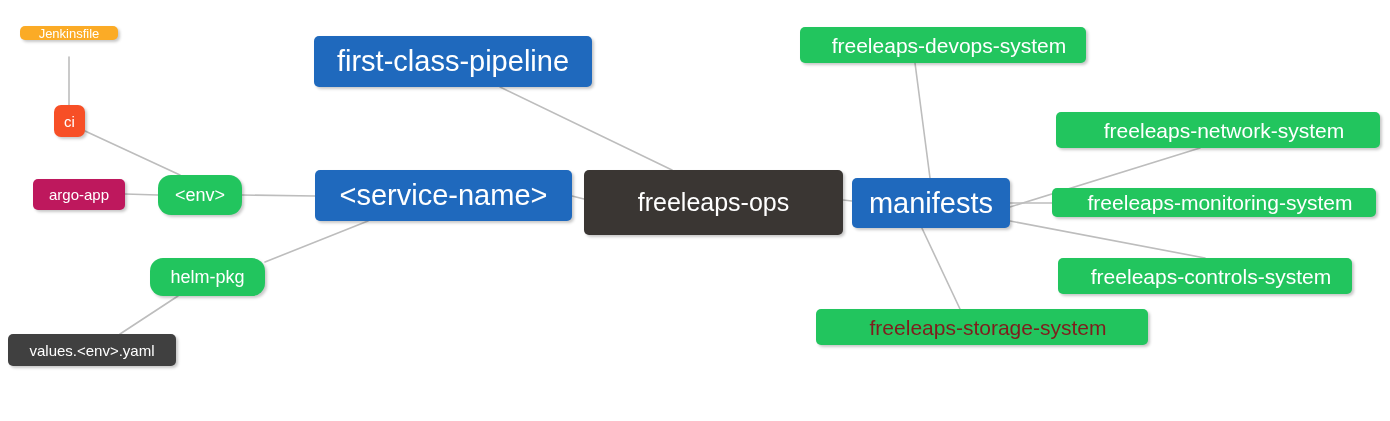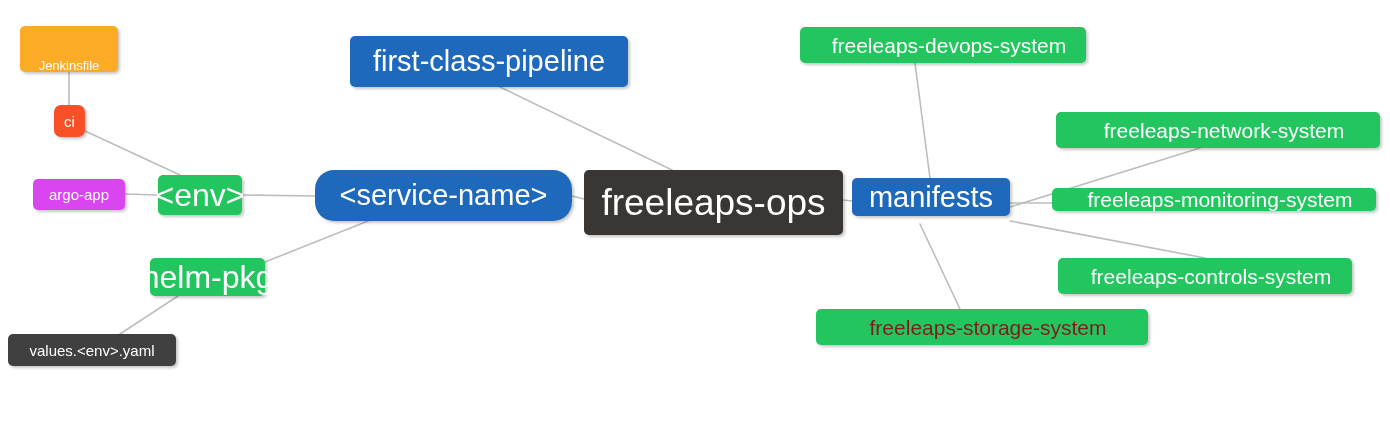--- a/index.html
+++ b/index.html
@@ -98,7 +98,7 @@
       <div class="node tier-small" style="left: 54px; top: 105px; width: 31px; height: 32px; background: rgb(247, 79, 38); color: rgb(255, 255, 255); border-radius: 7px;">
         <span class="node-label">ci</span>
       </div>
-      <div class="node tier-tiny" style="left: 20px; top: 26px; width: 98px; height: 46px; background: rgb(251, 171, 38); color: rgb(255, 255, 255); align-items: flex-end;">
+      <div class="node tier-tiny" style="left: 20px; top: 26px; width: 98px; height: 14px; background: rgb(251, 171, 38); color: rgb(255, 255, 255); align-items: flex-end;">
         <span class="node-label">Jenkinsfile</span>
       </div>
       <div class="node tier-leaf" style="left: 800px; top: 27px; width: 286px; height: 36px; background: rgb(34, 197, 94); color: rgb(255, 255, 255);">

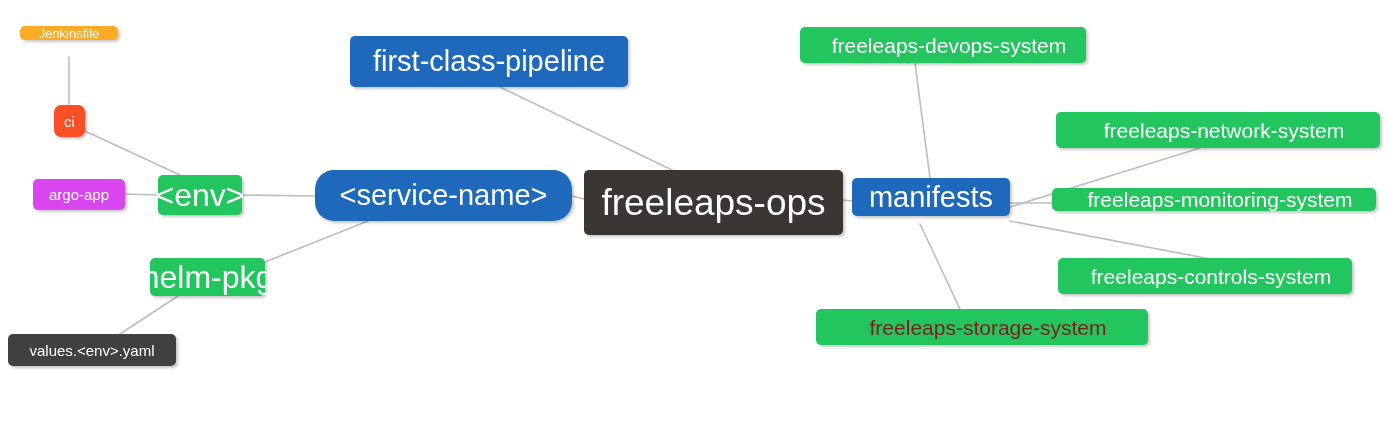--- a/index.html
+++ b/index.html
@@ -80,7 +80,7 @@
       <div class="node tier-main" style="left: 852px; top: 178px; width: 158px; height: 38px; background: rgb(31, 105, 189); color: rgb(255, 255, 255); align-items: center;">
         <span class="node-label">manifests</span>
       </div>
-      <div class="node tier-main" style="left: 314px; top: 36px; width: 278px; height: 51px; background: rgb(31, 105, 189); color: rgb(255, 255, 255); margin-left: 36px;">
+      <div class="node tier-main" style="left: 314px; top: 36px; width: 278px; height: 51px; background: rgb(31, 105, 189); color: rgb(255, 255, 255);">
         <span class="node-label">first-class-pipeline</span>
       </div>
       <div class="node tier-branch" style="left: 158px; top: 175px; width: 84px; height: 40px; background: rgb(34, 197, 94); color: rgb(255, 255, 255);">

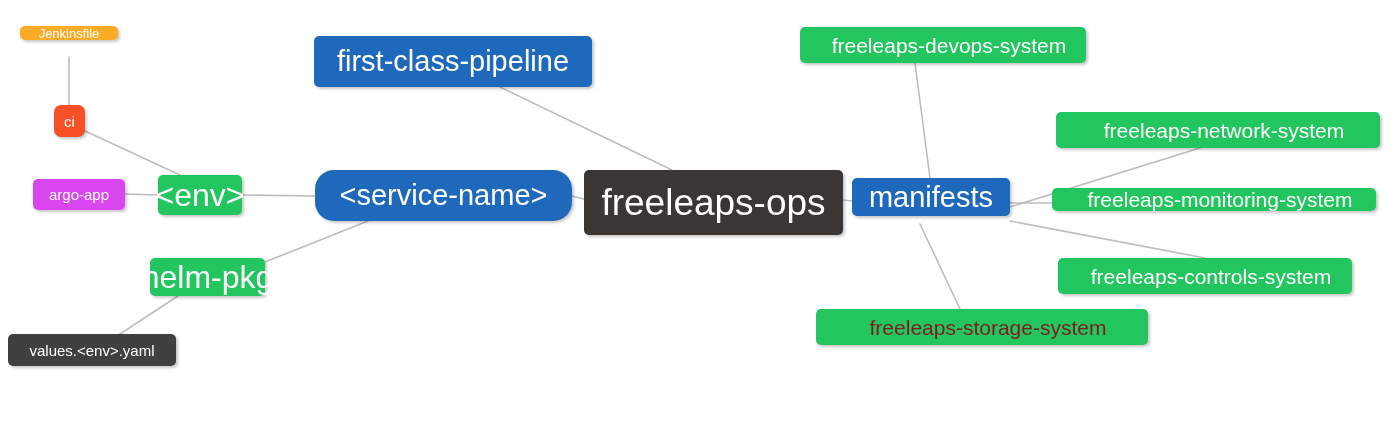--- a/index.html
+++ b/index.html
@@ -92,7 +92,7 @@
       <div class="node tier-small" style="left: 8px; top: 334px; width: 168px; height: 32px; background: #404040; color: rgb(255, 255, 255);">
         <span class="node-label">values.&lt;env&gt;.yaml</span>
       </div>
-      <div class="node tier-small" style="left: 33px; top: 179px; width: 92px; height: 31px; background: #d946ef; color: rgb(255, 255, 255);">
+      <div class="node tier-small" style="left: 33px; top: 179px; width: 92px; height: 31px; background: #be185d; color: rgb(255, 255, 255);">
         <span class="node-label">argo-app</span>
       </div>
       <div class="node tier-small" style="left: 54px; top: 105px; width: 31px; height: 32px; background: rgb(247, 79, 38); color: rgb(255, 255, 255); border-radius: 7px;">

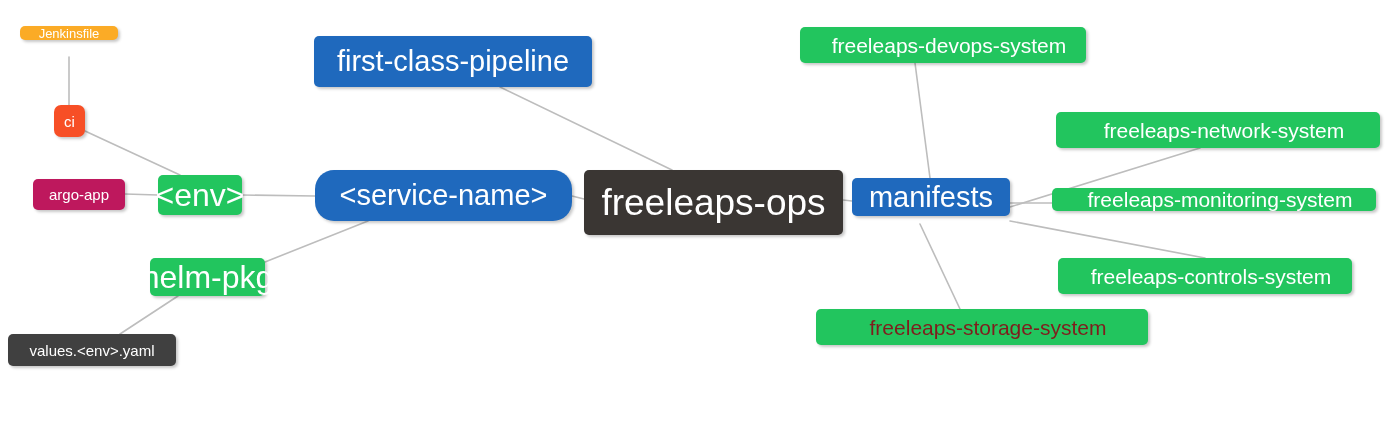--- a/index.html
+++ b/index.html
@@ -45,7 +45,7 @@
   
   .tier-root   { font-size: 37px; }
   .tier-main   { font-size: 29px; }
-  .tier-branch { font-size: 32px; }
+  .tier-branch { font-size: 18px; border-radius: 13px; }
   .tier-leaf   { font-size: 21px; padding-left: 12px; }
   .tier-small  { font-size: 15px; }
   .tier-tiny   { font-size: 13px; }

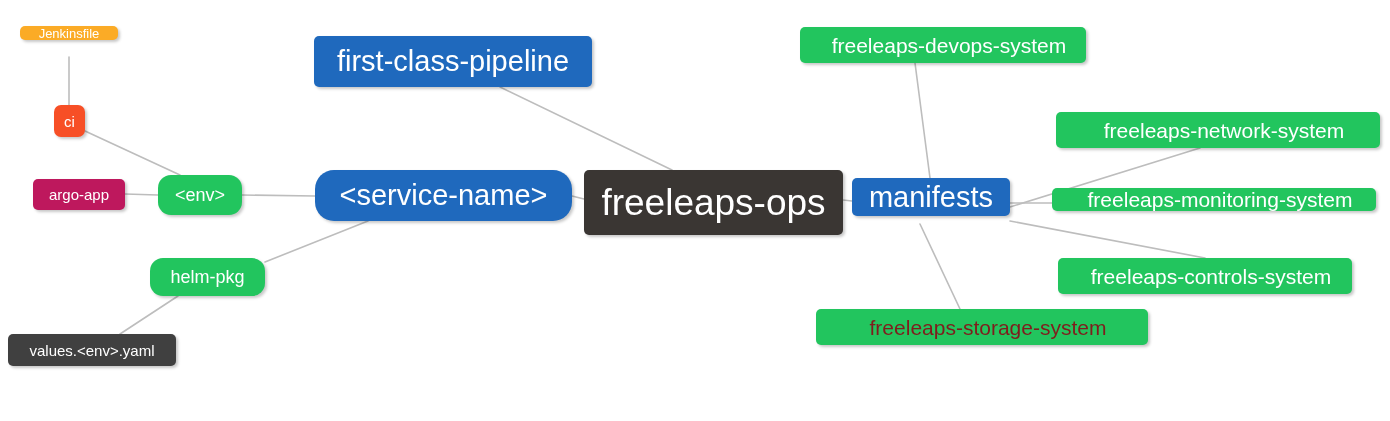--- a/index.html
+++ b/index.html
@@ -74,7 +74,7 @@
       <div class="node tier-root" style="left: 584px; top: 170px; width: 259px; height: 65px; background: rgb(58, 54, 51); color: rgb(255, 255, 255);">
         <span class="node-label">freeleaps-ops</span>
       </div>
-      <div class="node tier-main" style="left: 315px; top: 170px; width: 257px; height: 51px; background: rgb(31, 105, 189); color: rgb(255, 255, 255); border-radius: 19px;">
+      <div class="node tier-main" style="left: 315px; top: 170px; width: 257px; height: 51px; background: rgb(31, 105, 189); color: rgb(255, 255, 255);">
         <span class="node-label">&lt;service-name&gt;</span>
       </div>
       <div class="node tier-main" style="left: 852px; top: 178px; width: 158px; height: 38px; background: rgb(31, 105, 189); color: rgb(255, 255, 255); align-items: center;">

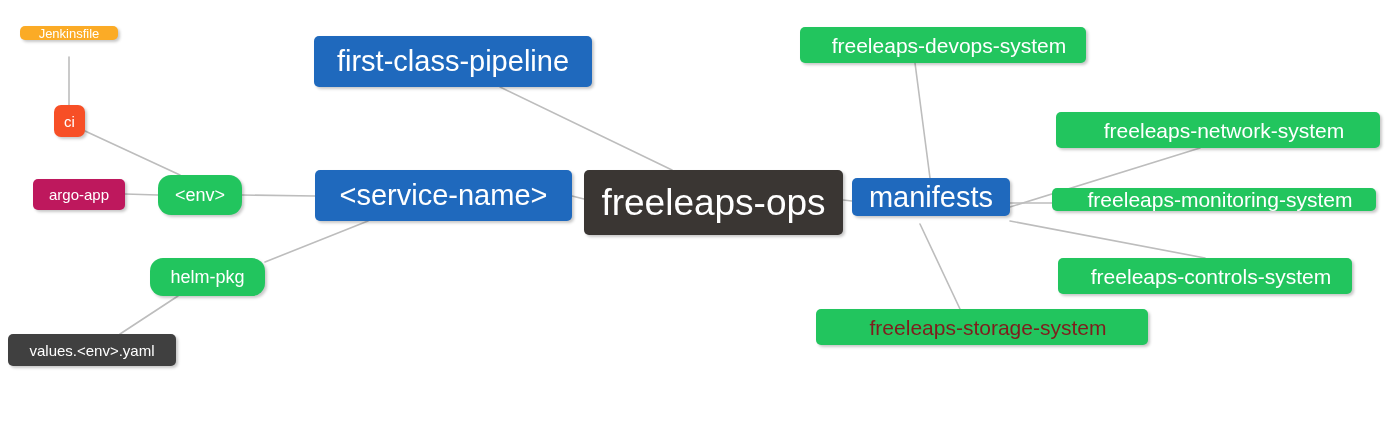--- a/index.html
+++ b/index.html
@@ -43,7 +43,7 @@
     padding: 0 2px;
   }
   
-  .tier-root   { font-size: 37px; }
+  .tier-root   { font-size: 25px; }
   .tier-main   { font-size: 29px; }
   .tier-branch { font-size: 18px; border-radius: 13px; }
   .tier-leaf   { font-size: 21px; padding-left: 12px; }

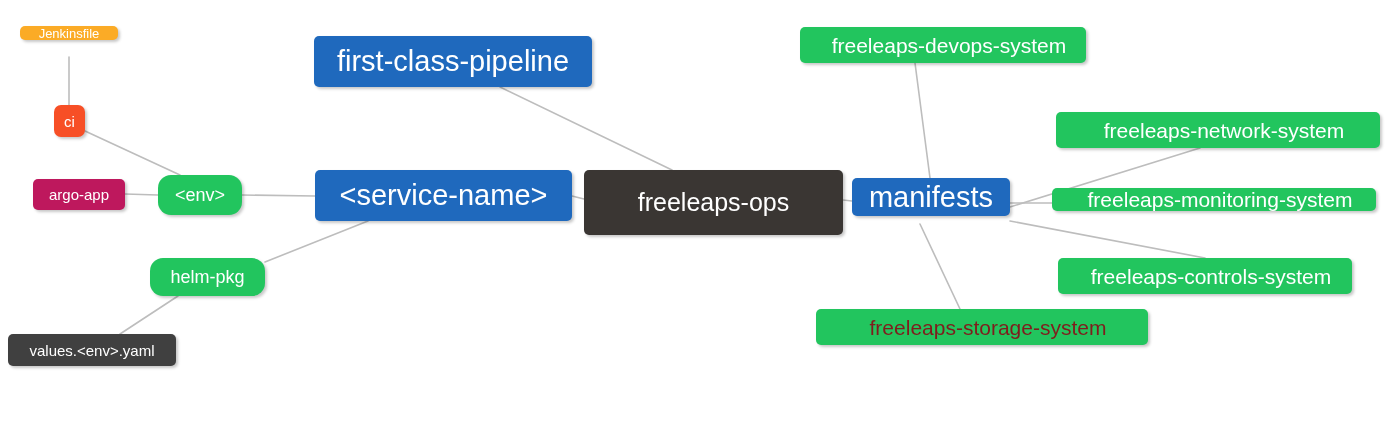--- a/index.html
+++ b/index.html
@@ -77,7 +77,7 @@
       <div class="node tier-main" style="left: 315px; top: 170px; width: 257px; height: 51px; background: rgb(31, 105, 189); color: rgb(255, 255, 255);">
         <span class="node-label">&lt;service-name&gt;</span>
       </div>
-      <div class="node tier-main" style="left: 852px; top: 178px; width: 158px; height: 38px; background: rgb(31, 105, 189); color: rgb(255, 255, 255); align-items: center;">
+      <div class="node tier-main" style="left: 852px; top: 178px; width: 158px; height: 50px; background: rgb(31, 105, 189); color: rgb(255, 255, 255); align-items: center;">
         <span class="node-label">manifests</span>
       </div>
       <div class="node tier-main" style="left: 314px; top: 36px; width: 278px; height: 51px; background: rgb(31, 105, 189); color: rgb(255, 255, 255);">

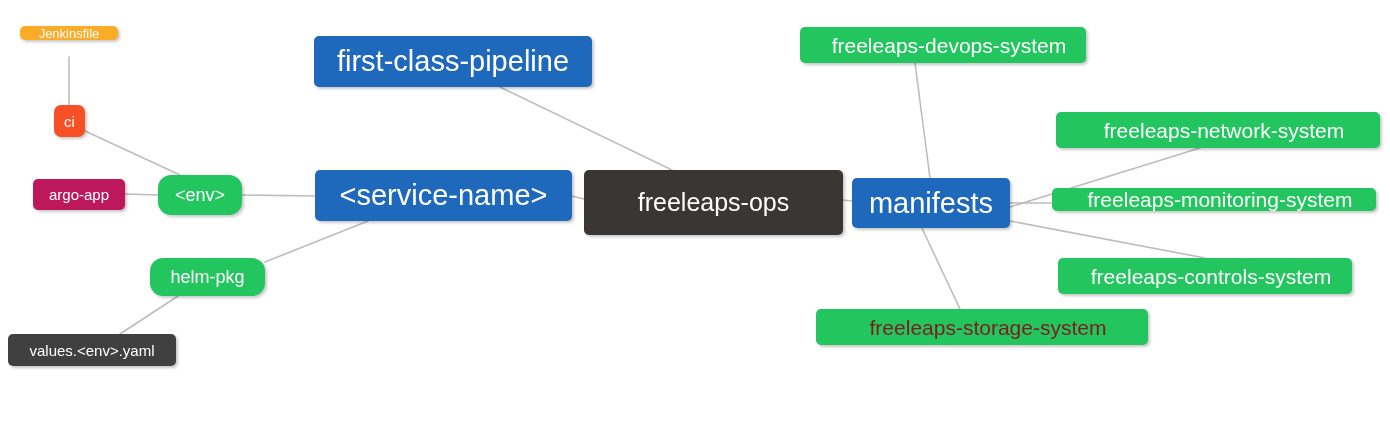--- a/index.html
+++ b/index.html
@@ -107,7 +107,7 @@
       <div class="node tier-leaf" style="left: 1056px; top: 112px; width: 324px; height: 36px; background: rgb(34, 197, 94); color: rgb(255, 255, 255);">
         <span class="node-label">freeleaps-network-system</span>
       </div>
-      <div class="node tier-leaf" style="left: 1052px; top: 188px; width: 324px; height: 23px; background: rgb(34, 197, 94); color: rgb(255, 255, 255);">
+      <div class="node tier-leaf" style="left: 1052px; top: 188px; width: 324px; height: 29px; background: rgb(34, 197, 94); color: rgb(255, 255, 255);">
         <span class="node-label">freeleaps-monitoring-system</span>
       </div>
       <div class="node tier-leaf" style="left: 1058px; top: 258px; width: 294px; height: 36px; background: rgb(34, 197, 94); color: rgb(255, 255, 255); justify-content: center;">

